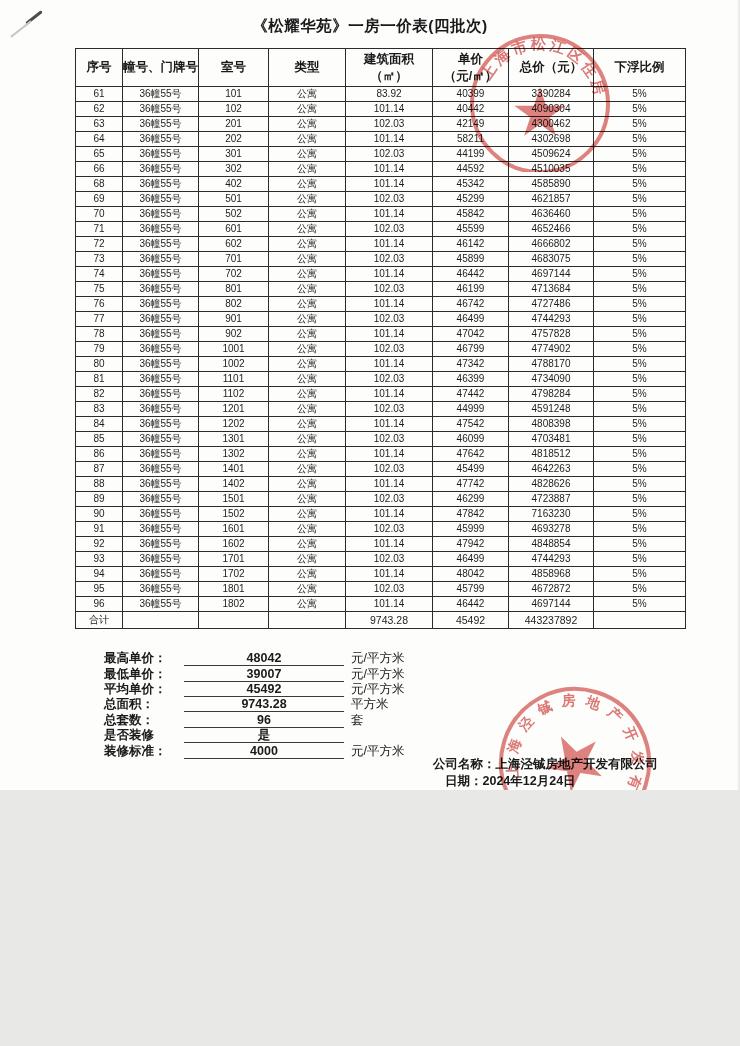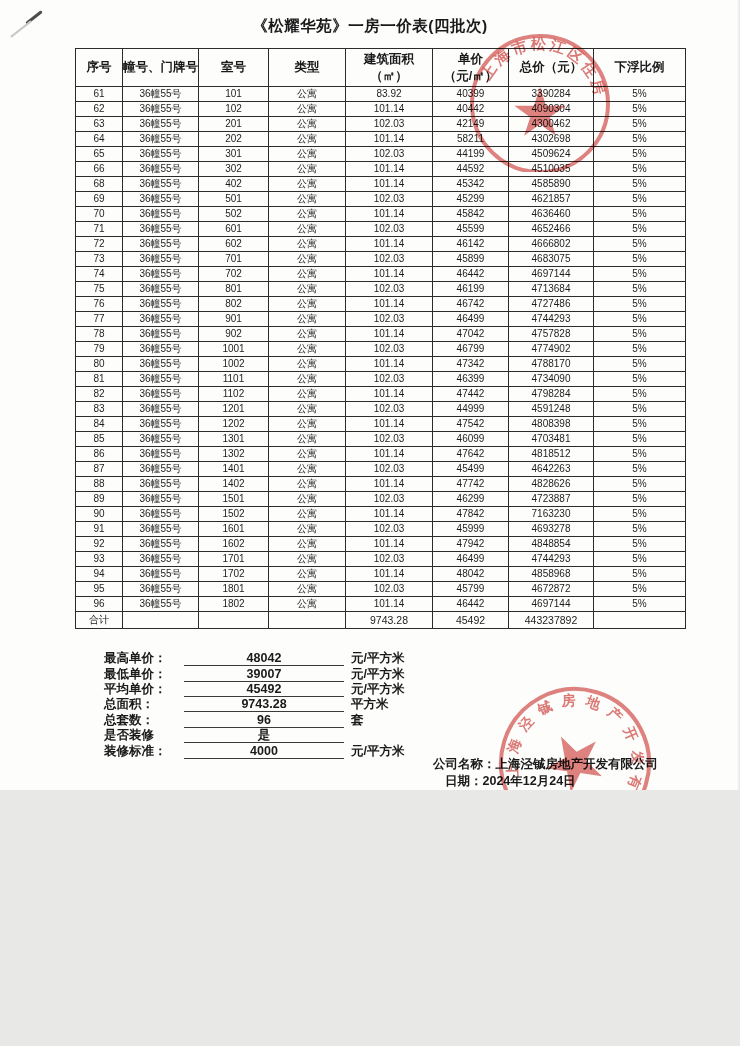--- a/index.html
+++ b/index.html
@@ -32,7 +32,7 @@
   .sline{display:flex;align-items:center;height:15.4px;}
   .slabel{width:80px;font-weight:bold;}
   .sval{width:160px;border-bottom:1px solid #3a3a3a;text-align:center;font-weight:bold;line-height:14px;}
-  .sunit{margin-left:7px;font-weight:bold;}
+  .sunit{margin-left:7px;font-weight:normal;}
   
   .company-block{position:absolute;left:433px;top:756px;font-size:12.5px;font-weight:bold;line-height:16.5px;}
   .company-block .date-line{margin-left:12px;}

